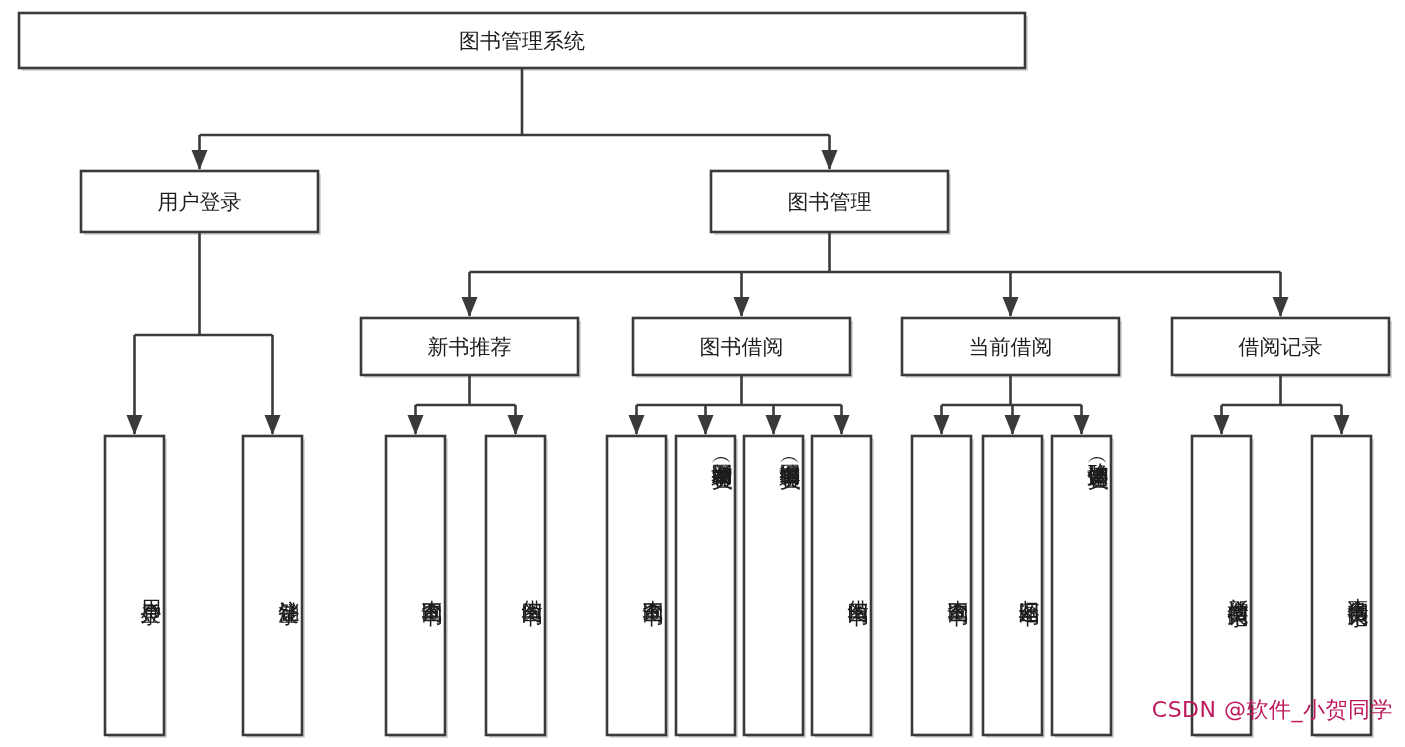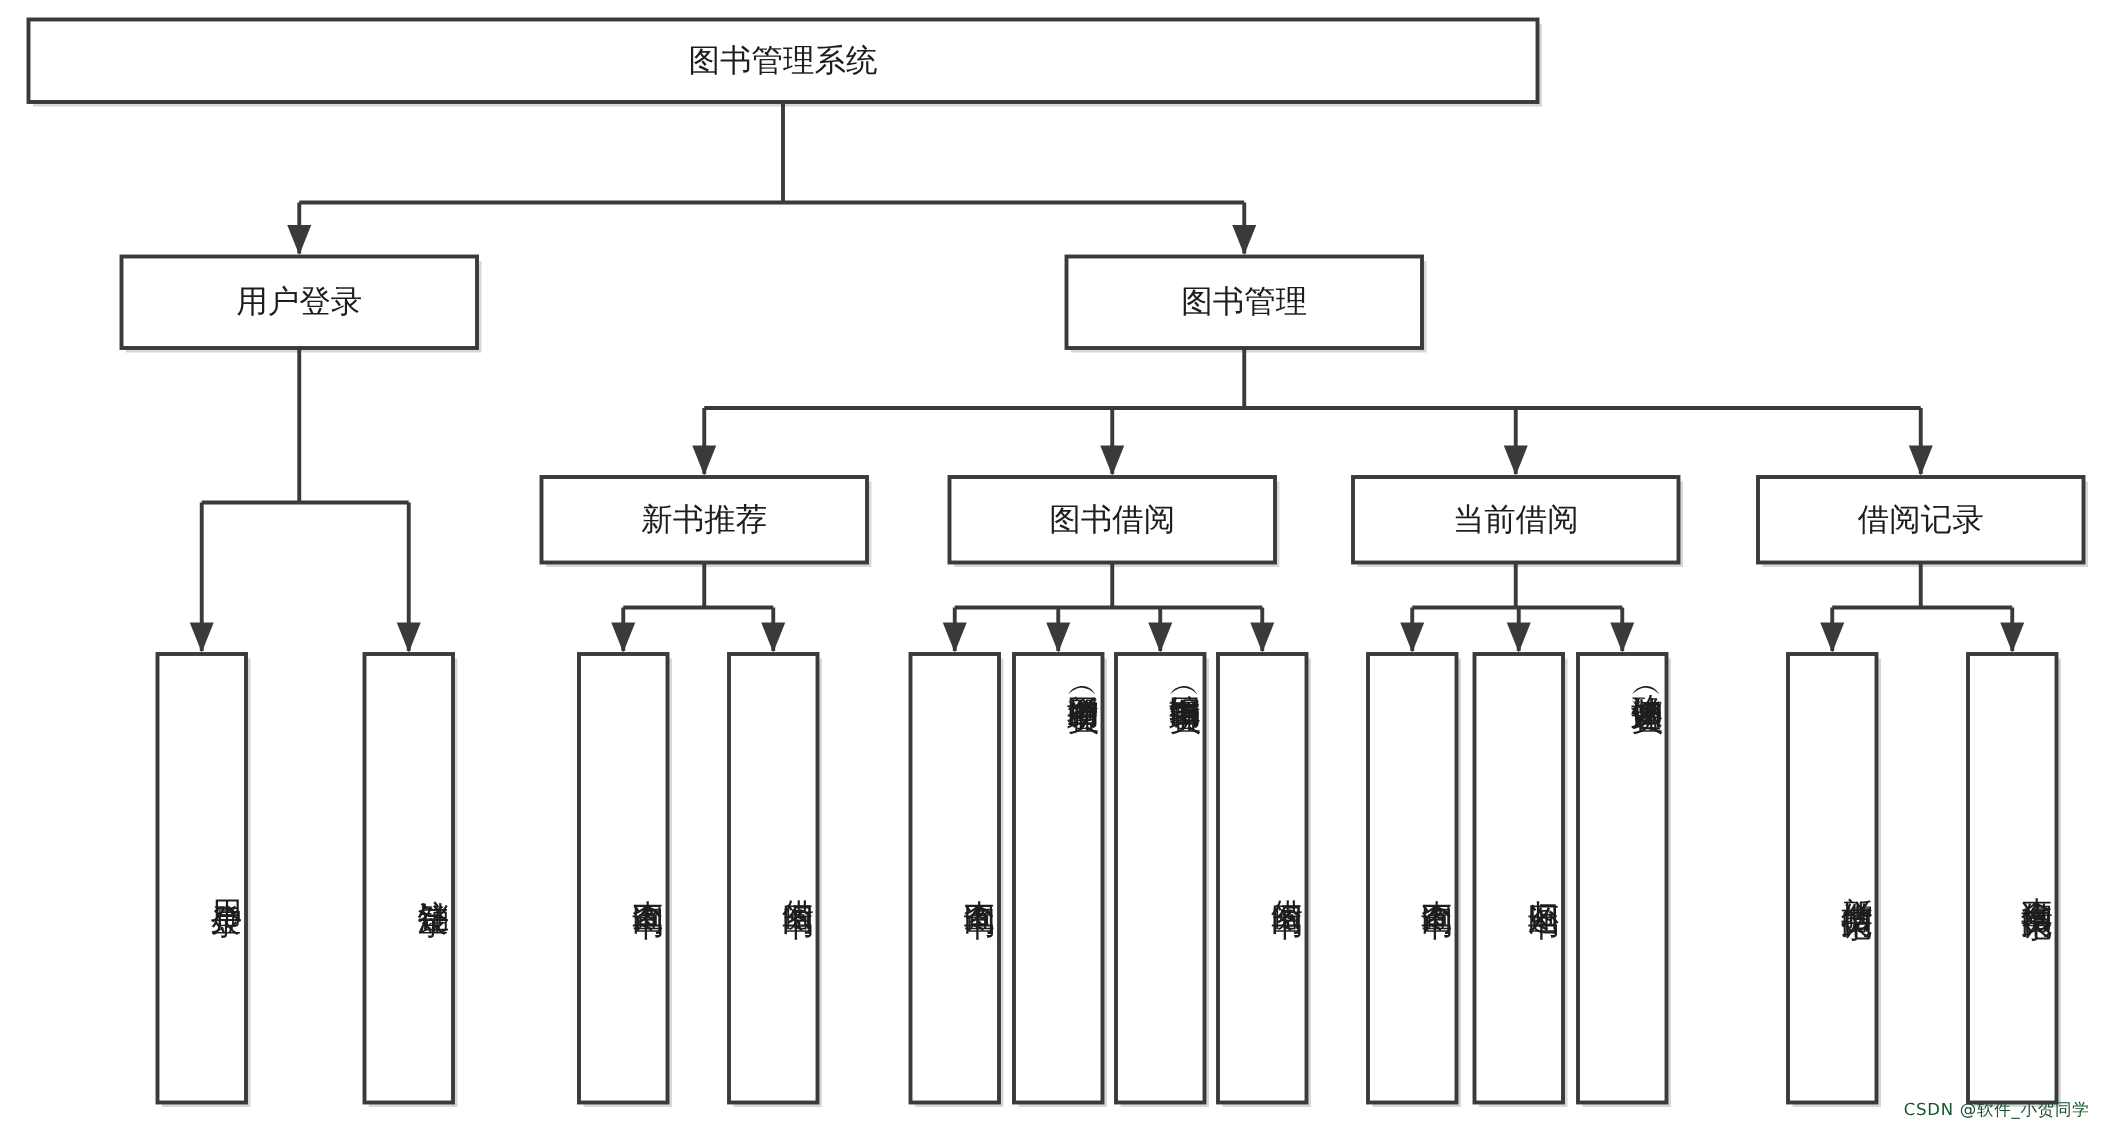--- a/index.html
+++ b/index.html
@@ -68,10 +68,10 @@
   .watermark {
     position: absolute;
     right: 12px;
-    bottom: 0;
-    font-family: "DejaVu Sans", "Liberation Sans", sans-serif;
-    font-size: 11px;
-    color: #14532d;
+    bottom: 22px;
+    font-family: "DejaVu Sans", "Liberation Sans", sans-serif;
+    font-size: 22px;
+    color: #be185d;
     letter-spacing: 0.5px;
     white-space: nowrap;
   }

